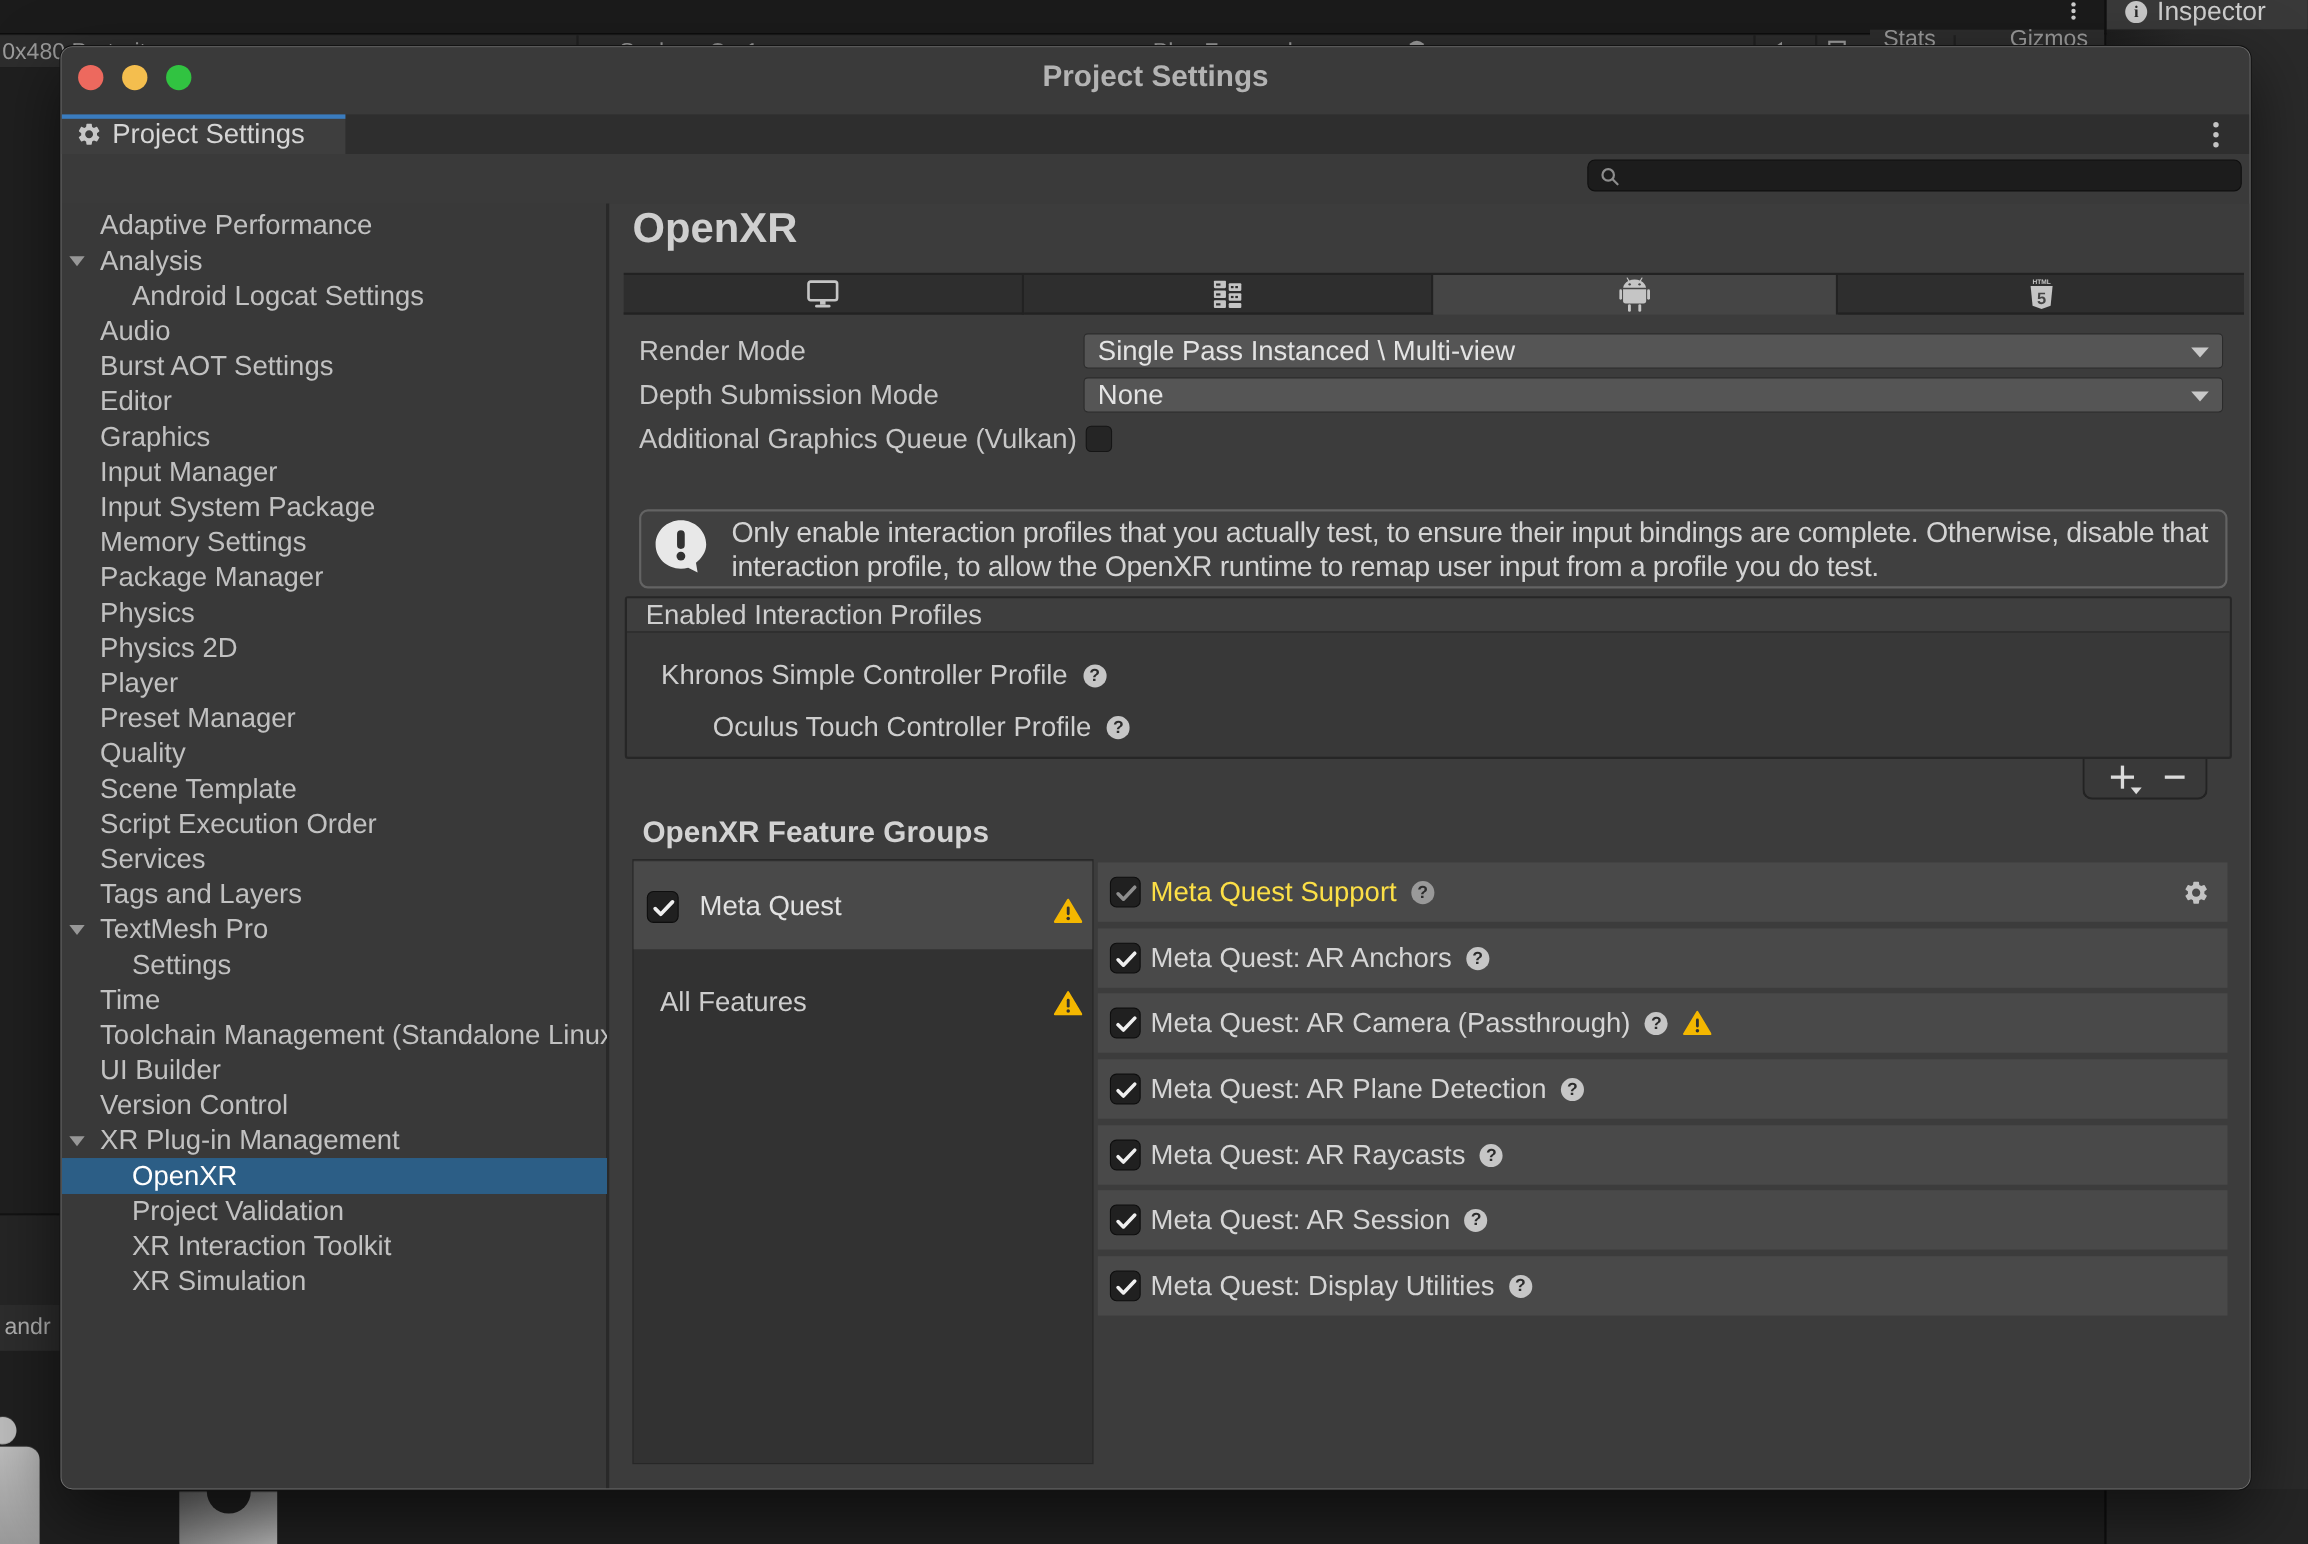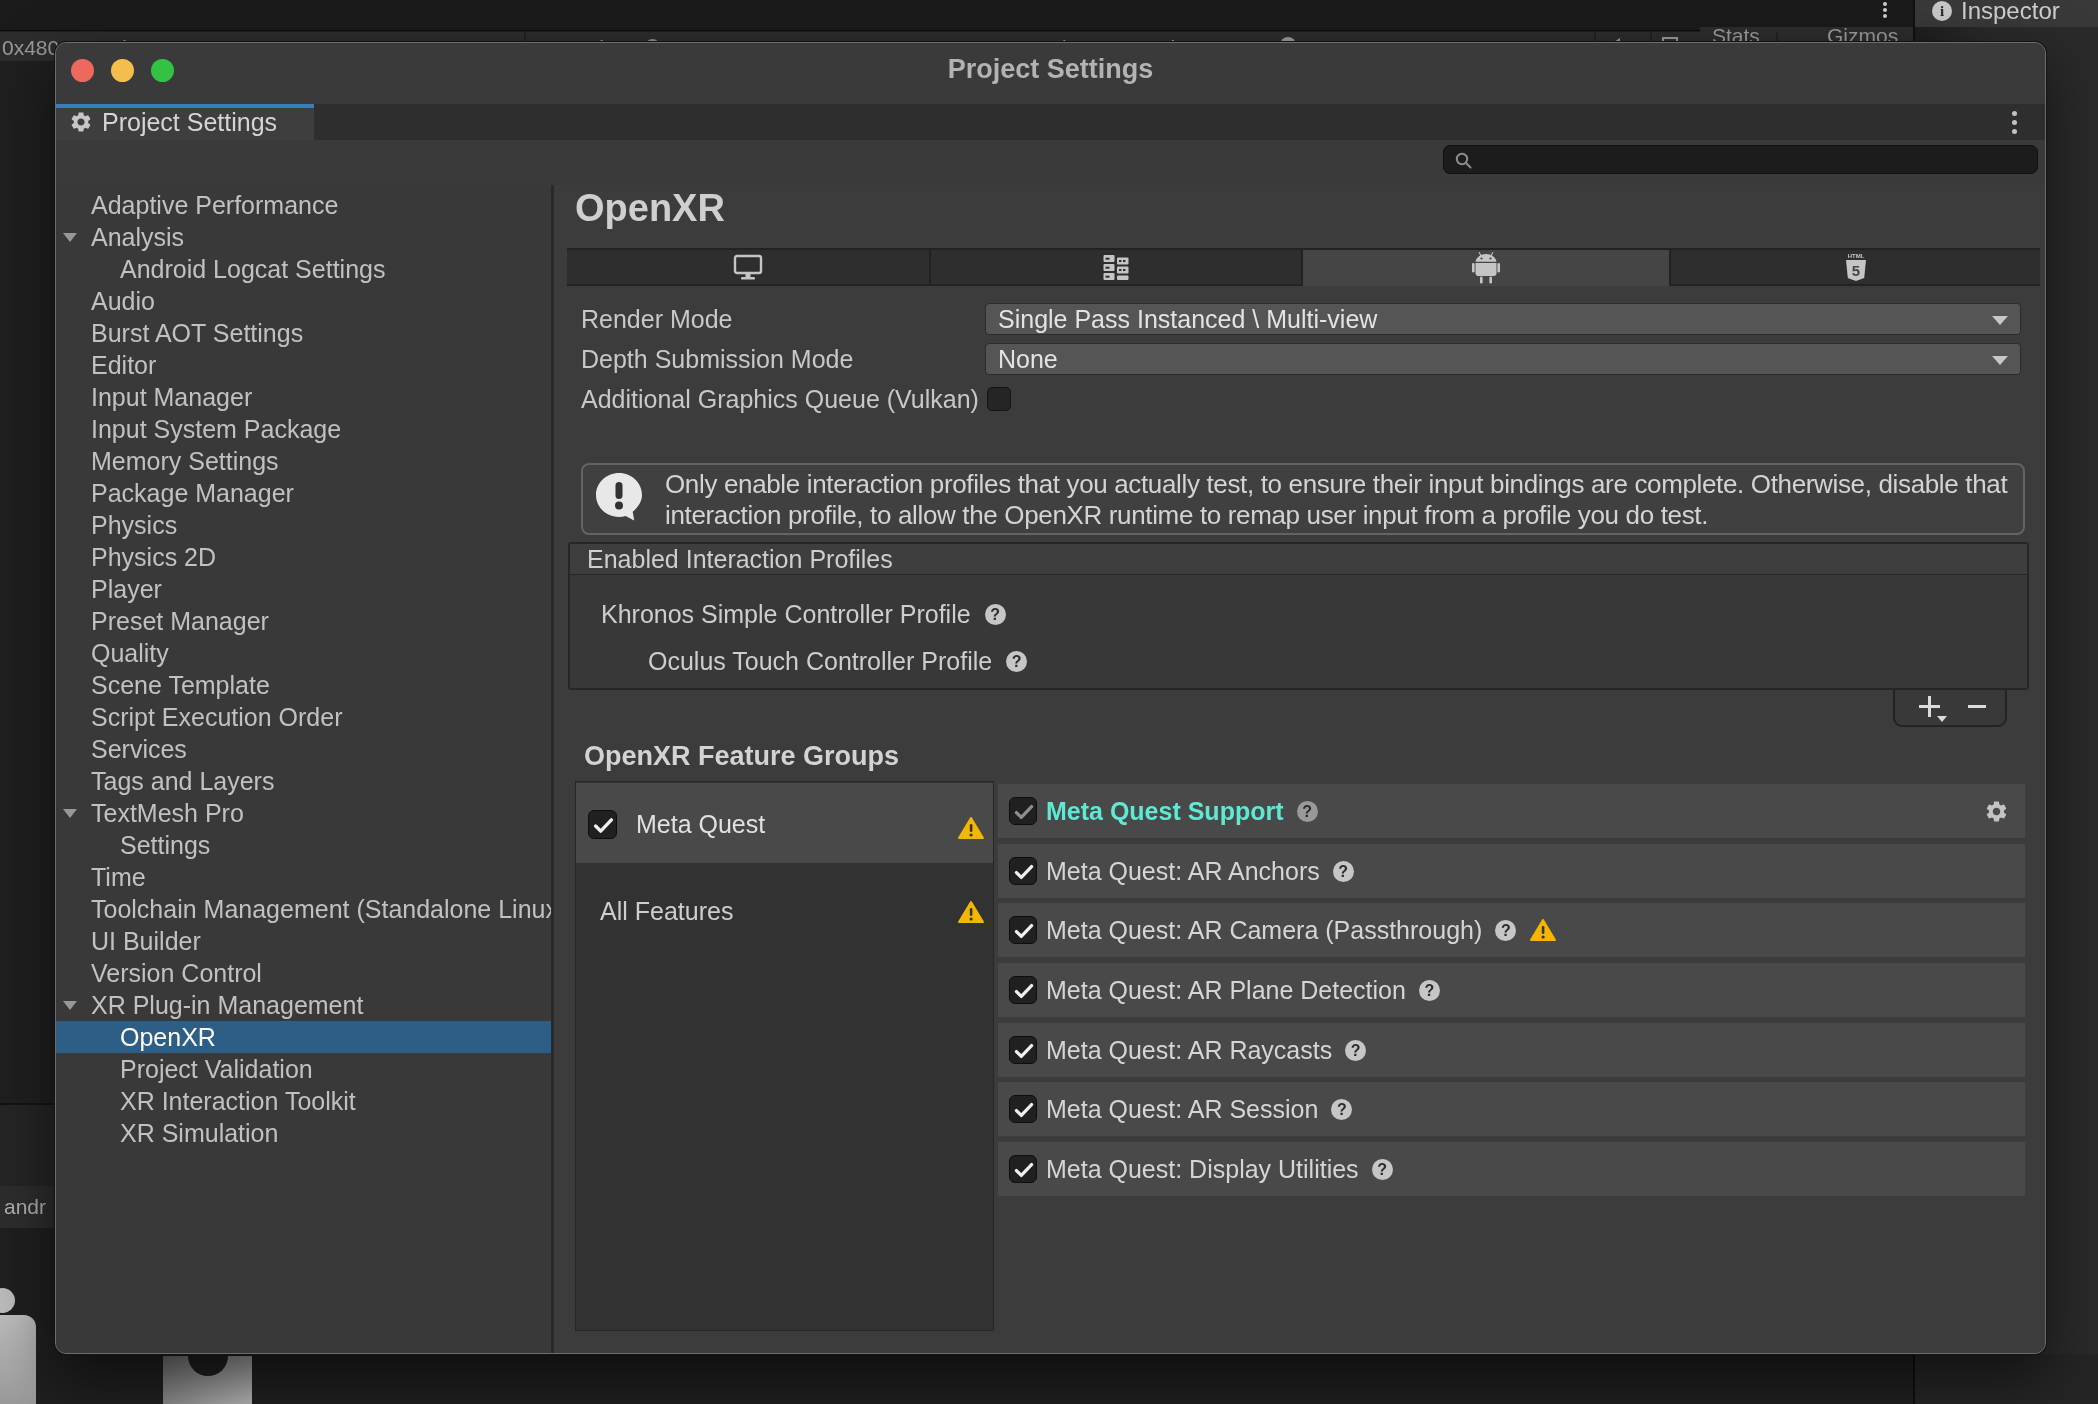--- a/index.html
+++ b/index.html
@@ -170,6 +170,7 @@
     <div class="srow">Audio</div>
     <div class="srow">Burst AOT Settings</div>
     <div class="srow">Editor</div>
+    <div class="srow">Graphics</div>
     <div class="srow">Input Manager</div>
     <div class="srow">Input System Package</div>
     <div class="srow">Memory Settings</div>

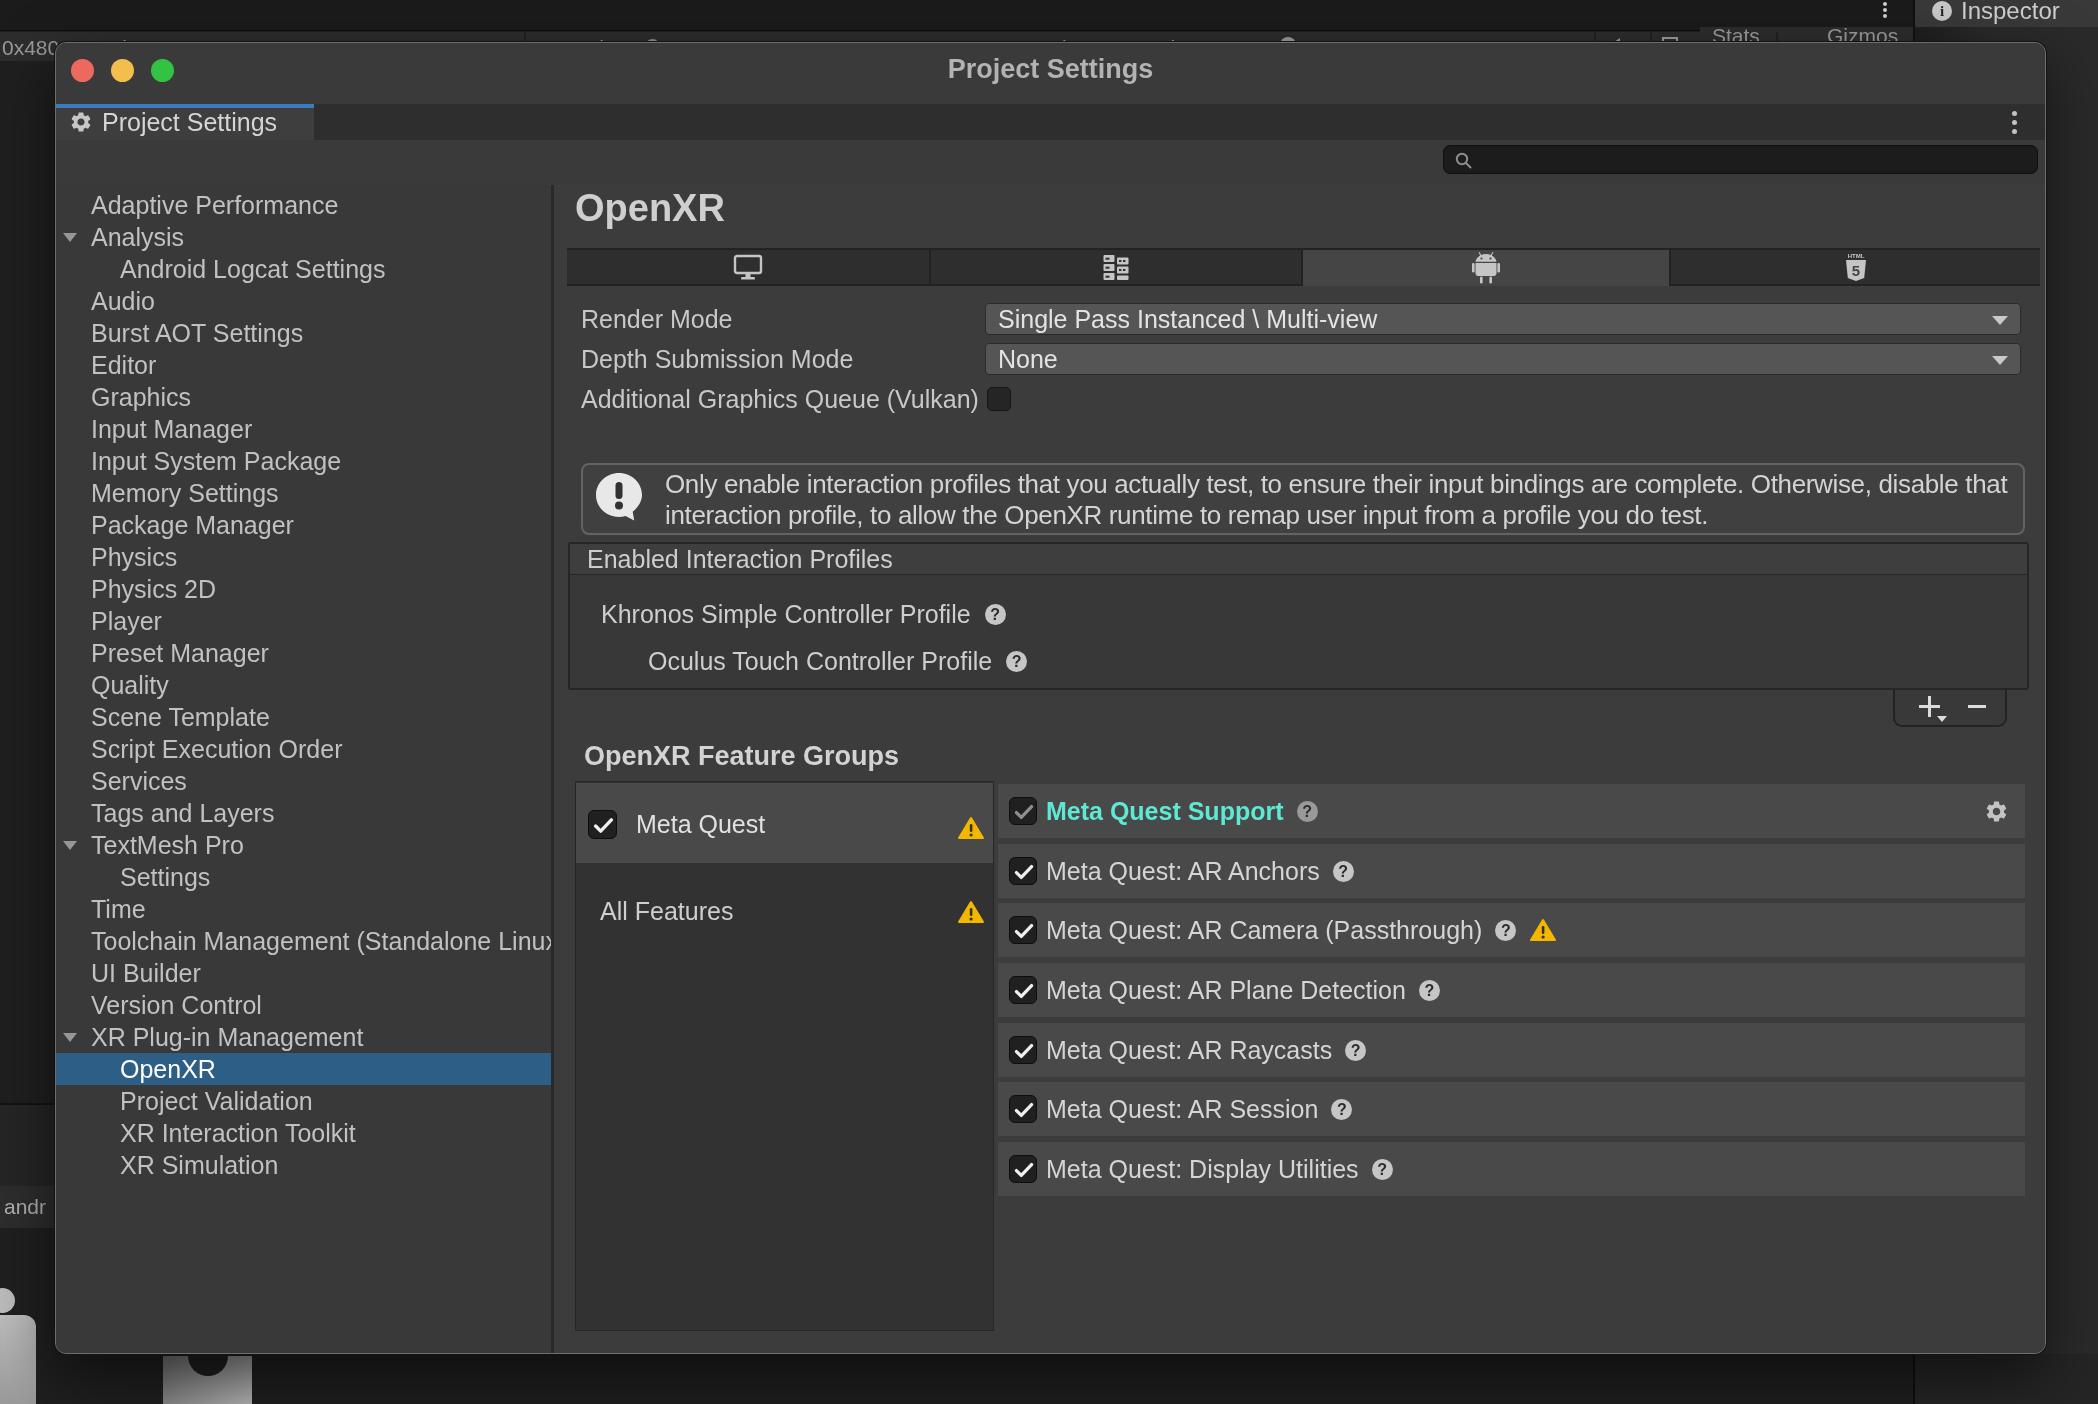--- a/index.html
+++ b/index.html
@@ -85,7 +85,7 @@
 .frow .fcb { flex:none; width:28px; height:28px; margin-left:11px; background:#212121; border:1px solid #0f0f0f; border-radius:6px; position:relative; }
 .frow .ftxt { font-size:25px; color:#d6d6d6; margin-left:9px; white-space:nowrap; }
 .frow .qicon { margin-left:13px; }
-.frow.dim .ftxt { color:#5eead4;font-weight:bold; }
+.frow.dim .ftxt { color:#fde047; }
 .frow.dim .qicon { background:#9a9a9a; }
 .fcb svg, .cbox svg { position:absolute; left:1px; top:1px; }
 </style>

